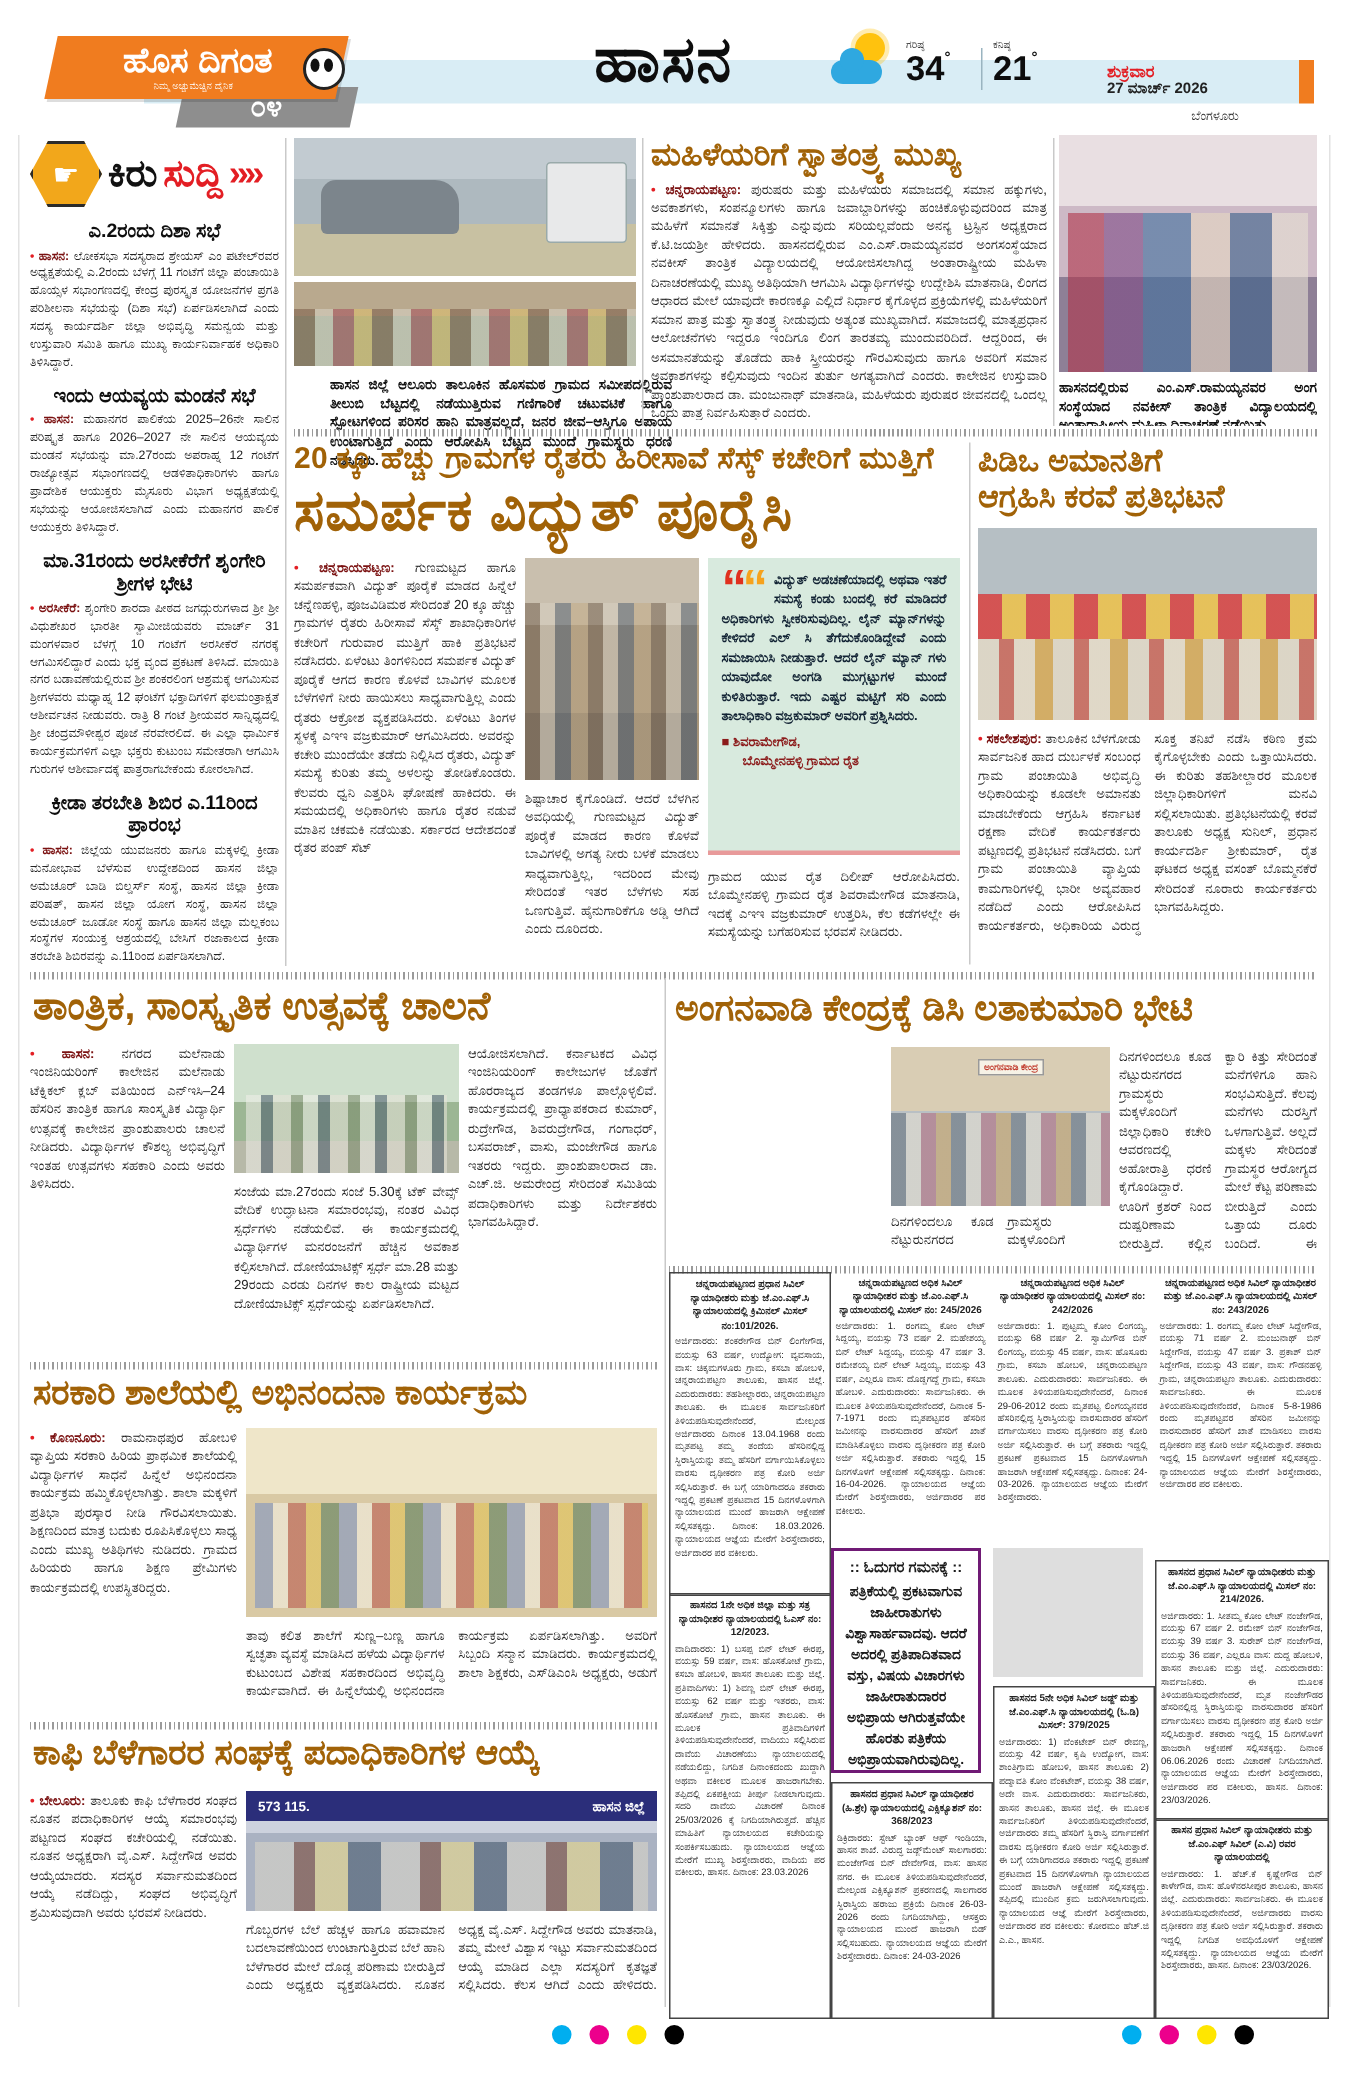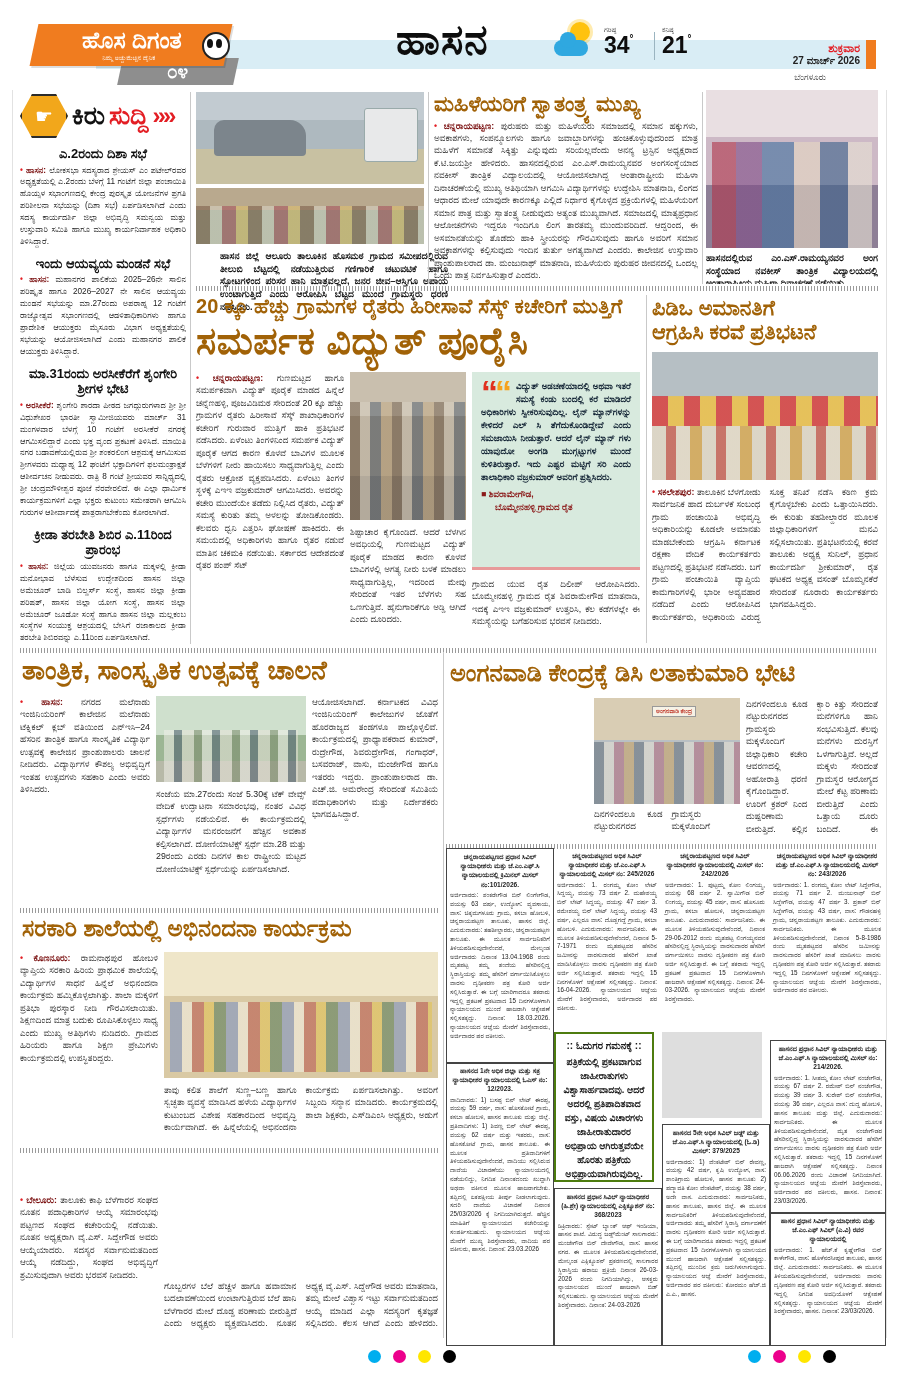--- a/index.html
+++ b/index.html
@@ -104,7 +104,7 @@
     <div class="wlabel">ಕನಿಷ್ಠ</div>
     <div class="wval"><span>21</span><span class="deg">°</span></div>
   </div>
-  <div class="abs" style="left:738px;top:42px;width:122px;text-align:right;">
+  <div class="abs" style="left:738px;top:42px;width:122px;text-align:left;">
     <div class="day">ಶುಕ್ರವಾರ</div>
     <div class="date">27 ಮಾರ್ಚ್ 2026</div>
   </div>

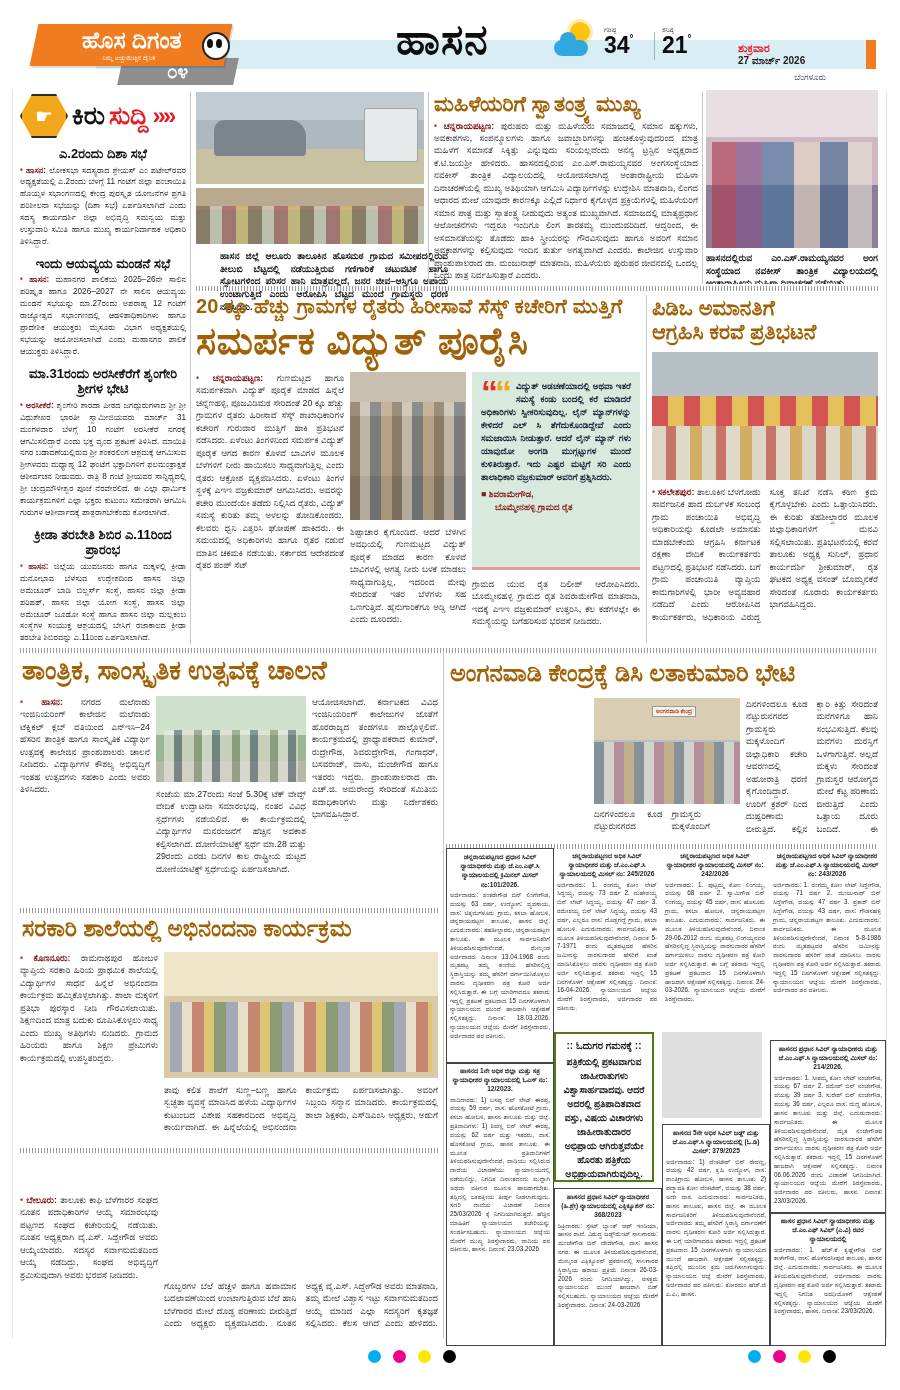--- a/index.html
+++ b/index.html
@@ -57,7 +57,7 @@
   .notice{font-size:6.3px;line-height:1.4;text-align:justify;color:#222;overflow:hidden;padding:3px;}
   .notice .nh{font-weight:bold;text-align:center;display:block;margin-bottom:2px;font-size:6.6px;}
   .nbox{border:1px solid #444;}
-  .disc{border:2px solid #4d7c0f;padding:6px 5px;text-align:center;overflow:hidden;}
+  .disc{border:2px solid #701a75;padding:6px 5px;text-align:center;overflow:hidden;}
   .disc .t{font-weight:800;font-size:10px;margin-bottom:4px;}
   .disc .b{font-weight:bold;font-size:9.3px;line-height:1.5;}
   .grayph{background:#dedede;}

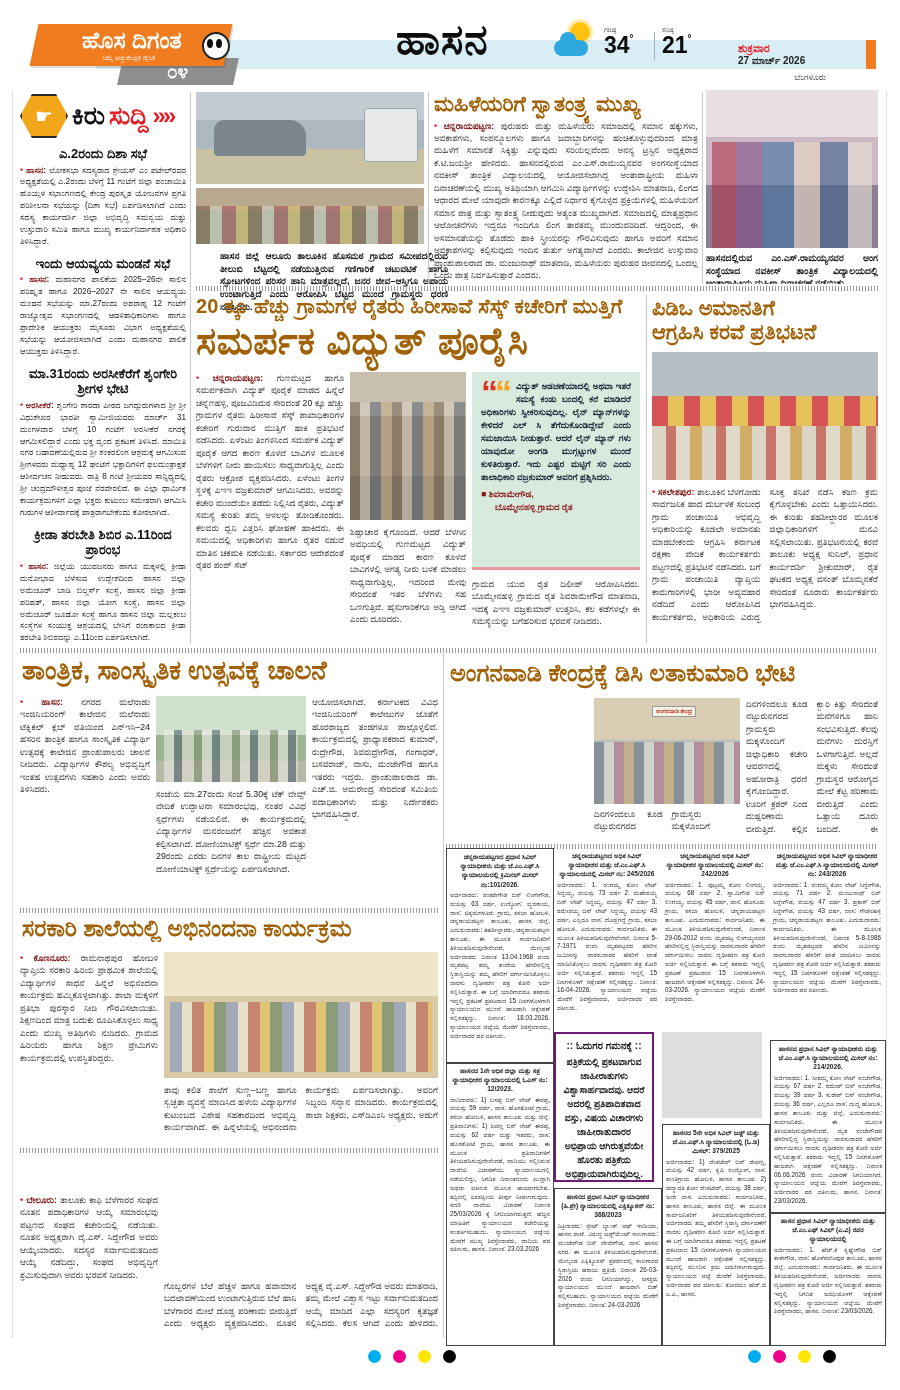--- a/index.html
+++ b/index.html
@@ -228,6 +228,7 @@
 
   <div class="abs hcomb" style="left:20px;top:1148px;width:418px;"></div>
 
+  <div class="abs headline" style="left:22px;top:1156px;width:418px;font-size:23px;">ಕಾಫಿ ಬೆಳೆಗಾರರ ಸಂಘಕ್ಕೆ ಪದಾಧಿಕಾರಿಗಳ ಆಯ್ಕೆ</div>
   <div class="abs body" style="left:20px;top:1194px;width:138px;height:148px;">
     <span class="dl">ಬೇಲೂರು:</span> <span>ತಾಲೂಕು ಕಾಫಿ ಬೆಳೆಗಾರರ ಸಂಘದ ನೂತನ ಪದಾಧಿಕಾರಿಗಳ ಆಯ್ಕೆ ಸಮಾರಂಭವು ಪಟ್ಟಣದ ಸಂಘದ ಕಚೇರಿಯಲ್ಲಿ ನಡೆಯಿತು. ನೂತನ ಅಧ್ಯಕ್ಷರಾಗಿ ವೈ.ಎಸ್. ಸಿದ್ದೇಗೌಡ ಅವರು ಆಯ್ಕೆಯಾದರು. ಸದಸ್ಯರ ಸರ್ವಾನುಮತದಿಂದ ಆಯ್ಕೆ ನಡೆದಿದ್ದು, ಸಂಘದ ಅಭಿವೃದ್ಧಿಗೆ ಶ್ರಮಿಸುವುದಾಗಿ ಅವರು ಭರವಸೆ ನೀಡಿದರು.</span>
   </div>

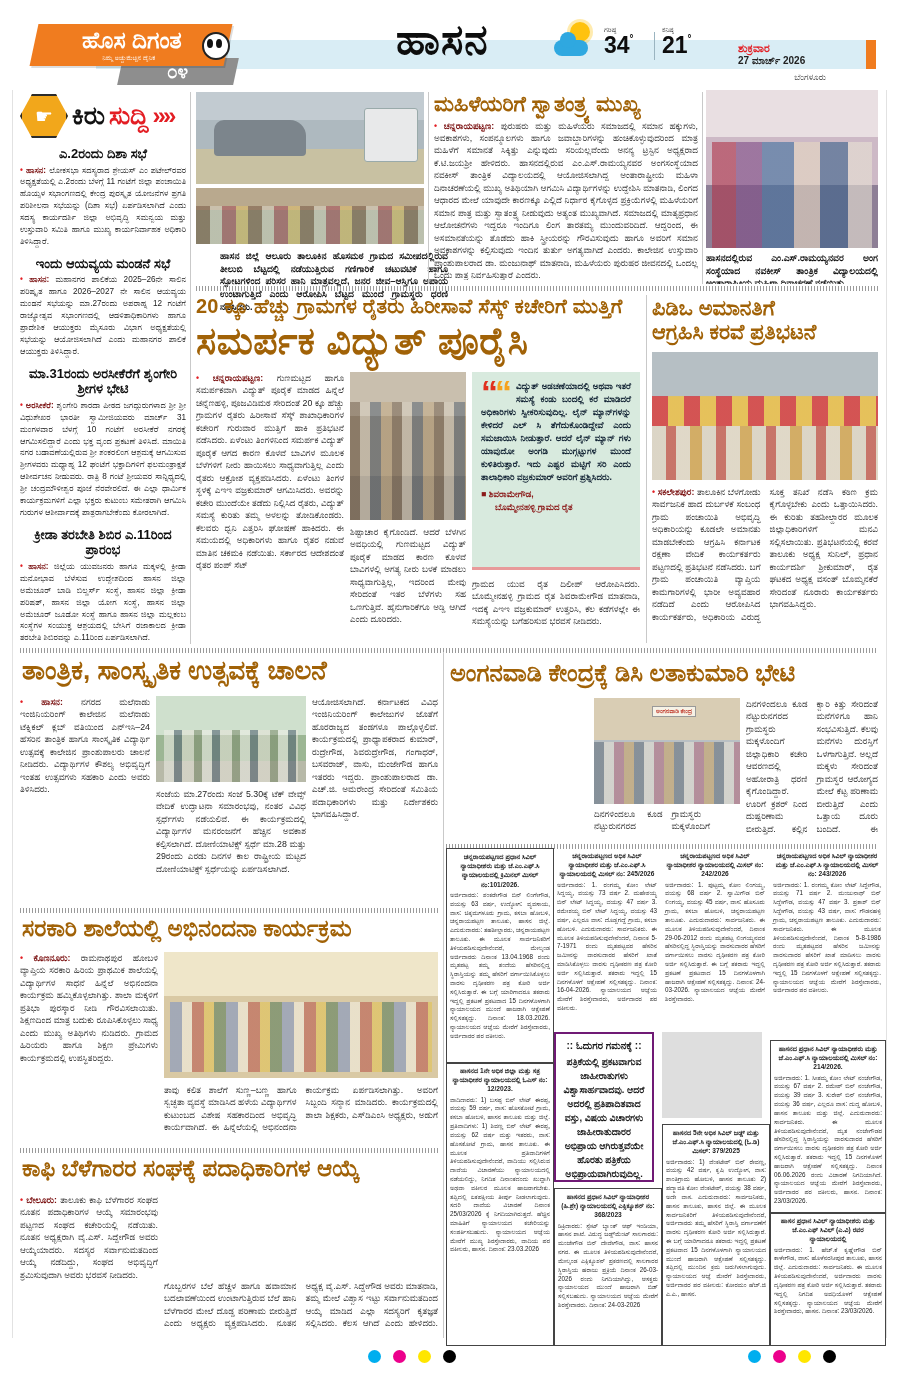--- a/index.html
+++ b/index.html
@@ -232,6 +232,13 @@
   <div class="abs body" style="left:20px;top:1194px;width:138px;height:148px;">
     <span class="dl">ಬೇಲೂರು:</span> <span>ತಾಲೂಕು ಕಾಫಿ ಬೆಳೆಗಾರರ ಸಂಘದ ನೂತನ ಪದಾಧಿಕಾರಿಗಳ ಆಯ್ಕೆ ಸಮಾರಂಭವು ಪಟ್ಟಣದ ಸಂಘದ ಕಚೇರಿಯಲ್ಲಿ ನಡೆಯಿತು. ನೂತನ ಅಧ್ಯಕ್ಷರಾಗಿ ವೈ.ಎಸ್. ಸಿದ್ದೇಗೌಡ ಅವರು ಆಯ್ಕೆಯಾದರು. ಸದಸ್ಯರ ಸರ್ವಾನುಮತದಿಂದ ಆಯ್ಕೆ ನಡೆದಿದ್ದು, ಸಂಘದ ಅಭಿವೃದ್ಧಿಗೆ ಶ್ರಮಿಸುವುದಾಗಿ ಅವರು ಭರವಸೆ ನೀಡಿದರು.</span>
   </div>
+  <div class="ph" style="left:164px;top:1194px;width:274px;height:80px;background:linear-gradient(180deg,#cdd2de 0 35%,#aab2c2 35% 100%);">
+    <div class="banner">
+      <span>573 115.</span>
+      <span>ಹಾಸನ ಜಿಲ್ಲೆ</span>
+    </div>
+    <div class="abs" style="left:6px;top:34px;width:262px;height:46px;background:repeating-linear-gradient(90deg,#d8d4c8 0 26px,#7a4a3a 26px 40px,#e9d98a 40px 62px,#475a6e 62px 84px);opacity:.6;"></div>
+  </div>
   <div class="abs body cols2" style="left:164px;top:1280px;width:274px;height:62px;">
     <span>ಗೊಬ್ಬರಗಳ ಬೆಲೆ ಹೆಚ್ಚಳ ಹಾಗೂ ಹವಾಮಾನ ಬದಲಾವಣೆಯಿಂದ ಉಂಟಾಗುತ್ತಿರುವ ಬೆಲೆ ಹಾನಿ ಬೆಳೆಗಾರರ ಮೇಲೆ ದೊಡ್ಡ ಪರಿಣಾಮ ಬೀರುತ್ತಿದೆ ಎಂದು ಅಧ್ಯಕ್ಷರು ವ್ಯಕ್ತಪಡಿಸಿದರು. ನೂತನ ಅಧ್ಯಕ್ಷ ವೈ.ಎಸ್. ಸಿದ್ದೇಗೌಡ ಅವರು ಮಾತನಾಡಿ, ತಮ್ಮ ಮೇಲೆ ವಿಶ್ವಾಸ ಇಟ್ಟು ಸರ್ವಾನುಮತದಿಂದ ಆಯ್ಕೆ ಮಾಡಿದ ಎಲ್ಲಾ ಸದಸ್ಯರಿಗೆ ಕೃತಜ್ಞತೆ ಸಲ್ಲಿಸಿದರು.</span> <span>ಕೆಲಸ ಆಗಿದೆ ಎಂದು ಹೇಳಿದರು. ಸಂಘಟನಾ ಕಾರ್ಯದರ್ಶಿಯಾಗಿ ಹಿಂಗಾರ ಮಂಜುನಾಥ್ ಹಾಗೂ ಸಹ ಕಾರ್ಯದರ್ಶಿಯಾಗಿ ಕೌಶಿಕ್ ಎಂ.ಎಂ ಮತ್ತು ಫರಾನ್ ಹಮೀದ್ ಆಯ್ಕೆಯಾಗಿದ್ದಾರೆ. ನೂತನ ಪದಾಧಿಕಾರಿಗಳ ಆಯ್ಕೆಗೆ ಸದಸ್ಯರು ಸರ್ವಾನುಮತದ ಪ್ರಕ್ರಿಯೆ ಸಿದ್ಧ. ಸಂಘದ ಅಭಿವೃದ್ಧಿ ಹಾಗೂ ಕಾಫಿ ಬೆಳೆಗಾರರ ಹಿತಾಸಕ್ತಿಗಾಗಿ ಎಲ್ಲರೂ ಒಗ್ಗಟ್ಟಿನಿಂದ ಕೆಲಸ ಮಾಡುವ ಸಂಕಲ್ಪ ವ್ಯಕ್ತಪಡಿಸಿದರು.</span>
   </div>

